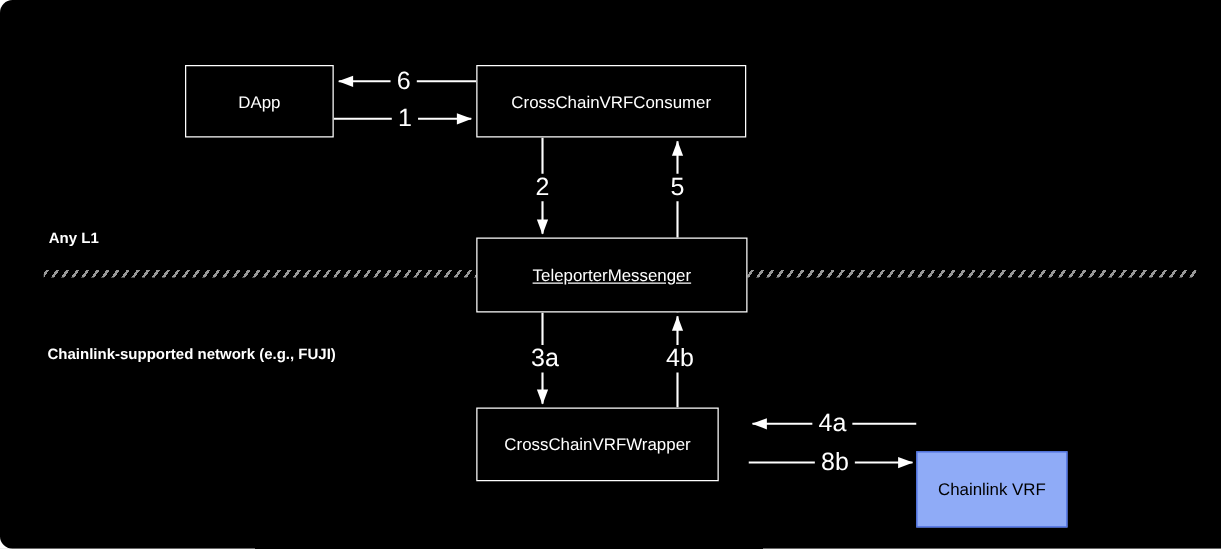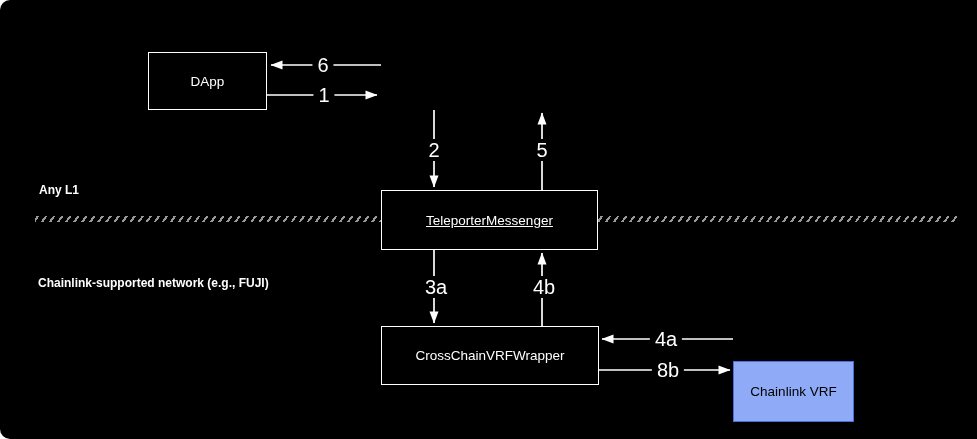--- a/index.html
+++ b/index.html
@@ -120,6 +120,9 @@
     <span>DApp</span>
   </div>
 
+  <div class="node consumer">
+    <span>CrossChainVRFConsumer</span>
+  </div>
 
   <div class="node teleporter">
     <span>TeleporterMessenger</span>

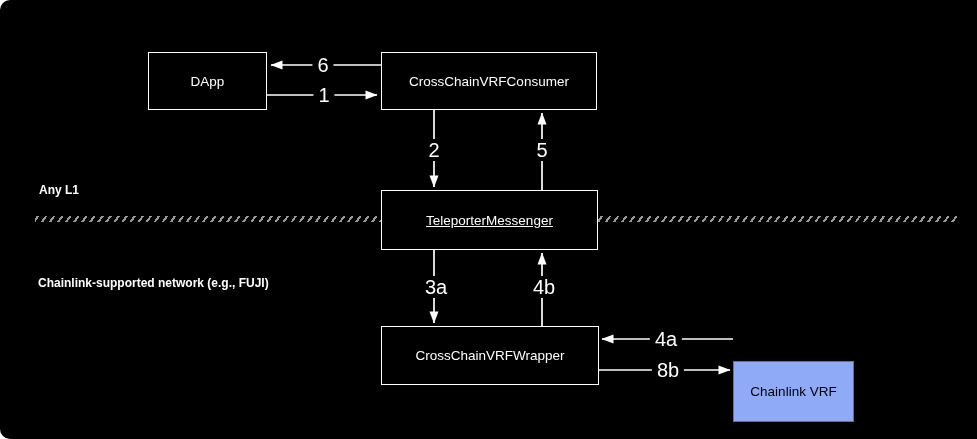--- a/index.html
+++ b/index.html
@@ -54,7 +54,7 @@
   .node.dapp       { left: 148px; top: 52px;  width: 119px; height: 58px; }
   .node.consumer   { left: 381px; top: 52px;  width: 216px; height: 58px; }
   .node.teleporter { left: 381px; top: 190px; width: 217px; height: 60px; text-decoration: underline; }
-  .node.wrapper    { left: 381px; top: 326px; width: 218px; height: 59px; }
+  .node.wrapper    { left: 381px; top: 326px; width: 194px; height: 59px; }
   .node.chainlink  {
     left: 733px; top: 325px; width: 121px; height: 61px;
     background: #8fabf7;

